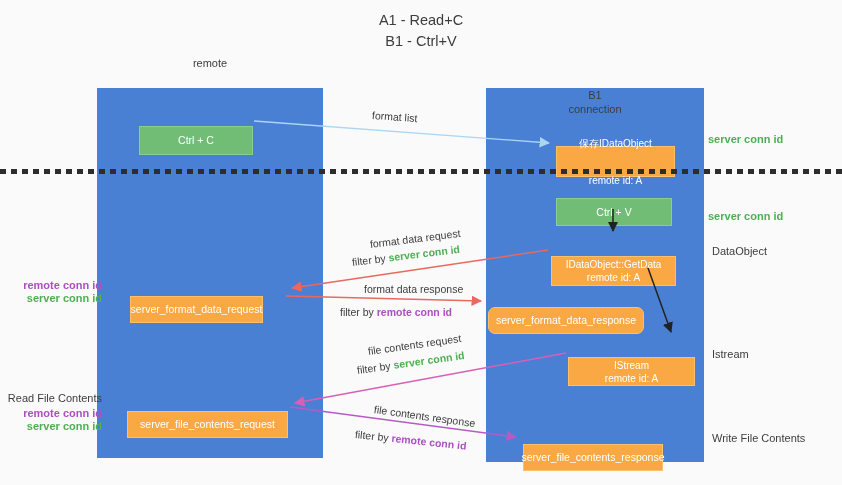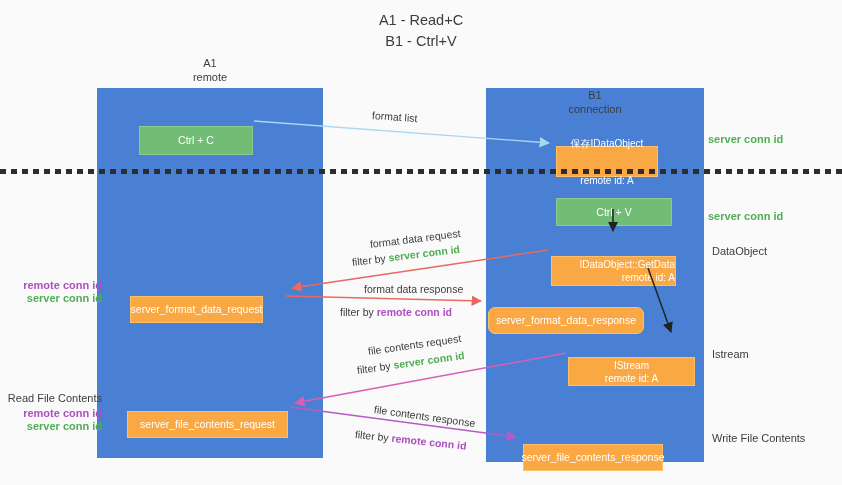--- a/index.html
+++ b/index.html
@@ -74,7 +74,6 @@
   </div>
 
   <div class="abs lane-header" style="left:97px;width:226px;">
-    <div>A1</div>
     <div>remote</div>
   </div>
   <div class="abs lane-header" style="left:486px;width:218px;margin-top:32px;">

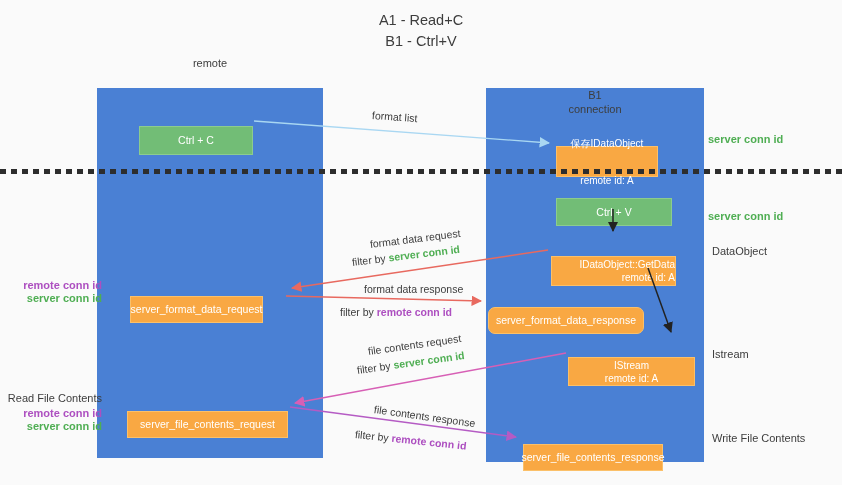--- a/index.html
+++ b/index.html
@@ -117,7 +117,7 @@
     <div>Ctrl + C</div>
   </div>
 
-  <div class="abs node orange" style="left:556px;top:127px;width:102px;height:31px;font-size:10px;gap:24px;">
+  <div class="abs node orange" style="left:556px;top:127px;width:119px;height:31px;font-size:10px;gap:24px;">
     <div>保存IDataObject</div>
     <div>remote id: A</div>
   </div>

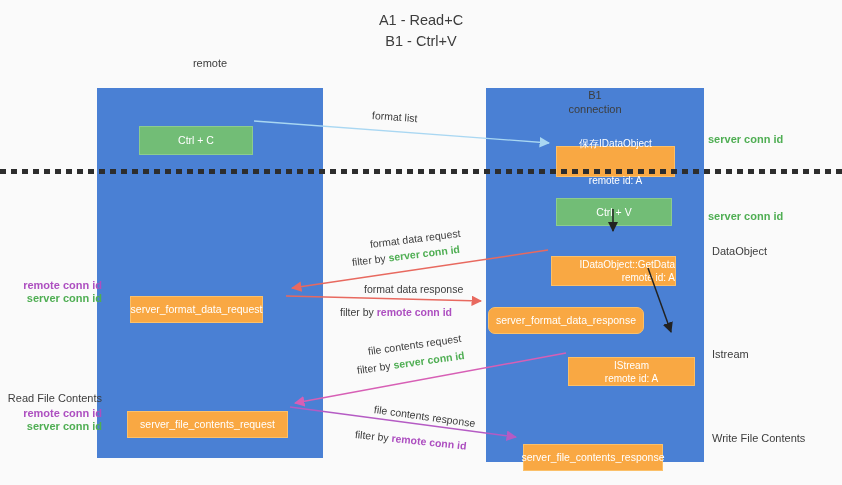--- a/index.html
+++ b/index.html
@@ -126,7 +126,7 @@
     <div>Ctrl + V</div>
   </div>
 
-  <div class="abs node orange" style="left:551px;top:237px;width:125px;height:30px;font-size:10px;align-items:flex-end;">
+  <div class="abs node orange" style="left:551px;top:237px;width:125px;height:30px;font-size:10px;">
     <div>IDataObject::GetData</div>
     <div>remote id: A</div>
   </div>

